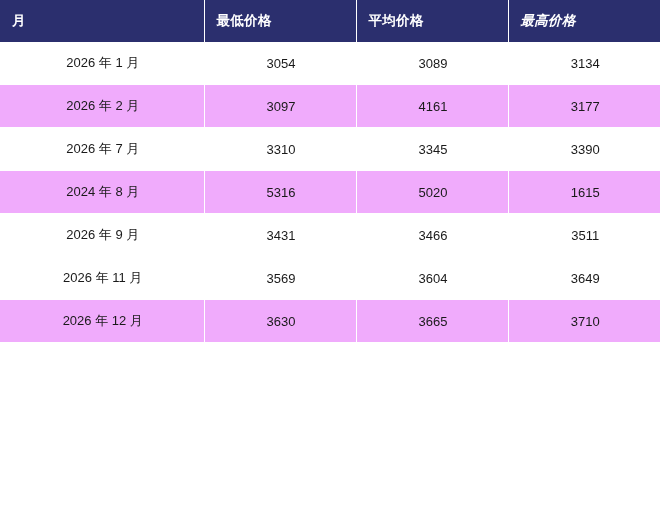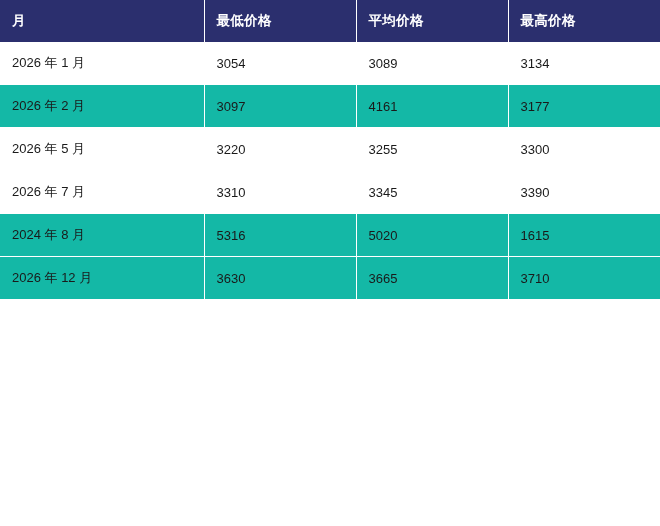--- a/index.html
+++ b/index.html
@@ -35,7 +35,7 @@
     vertical-align: middle;
     letter-spacing: 0.3px;
   }
-  thead th:last-child { border-right: none; }
+  thead th:last-child { border-right: none; font-style: italic; }
 
   tbody td {
     font-size: 13px;

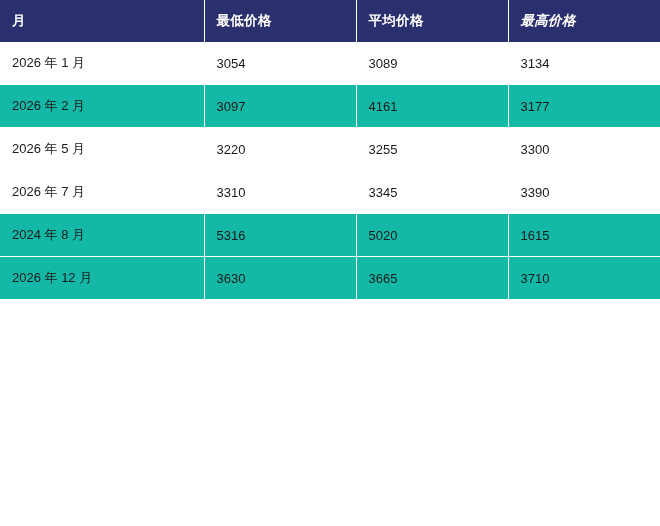--- a/index.html
+++ b/index.html
@@ -40,7 +40,7 @@
   tbody td {
     font-size: 13px;
     color: #1a1a1a;
-    text-align: left;
+    text-align: center;
     padding: 12px 10px 12px 12px;
     height: 16px;
     border-right: 1px solid #ffffff;

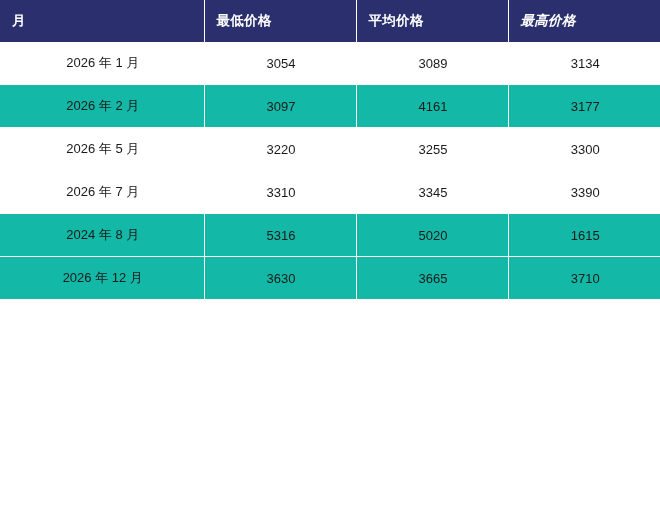--- a/index.html
+++ b/index.html
@@ -51,7 +51,7 @@
   tbody td:last-child { border-right: none; }
 
   tbody tr.row-odd td  { background: #ffffff; }
-  tbody tr.row-even td { background: #14b8a6; }
+  tbody tr.row-even td { background: #f0abfc; }
 </style>
 </head>
 <body>

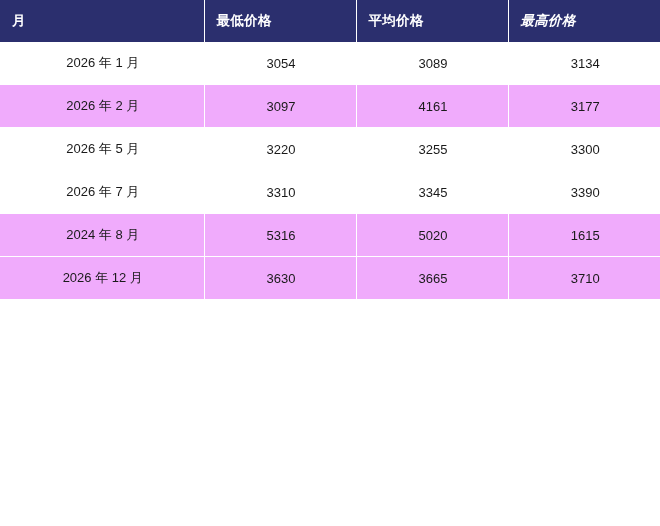--- a/index.html
+++ b/index.html
@@ -85,12 +85,6 @@
       <td>3177</td>
     </tr>
     <tr class="row-odd">
-      <td>2026 年 5 月</td>
-      <td>3220</td>
-      <td>3255</td>
-      <td>3300</td>
-    </tr>
-    <tr class="row-odd">
       <td>2026 年 7 月</td>
       <td>3310</td>
       <td>3345</td>

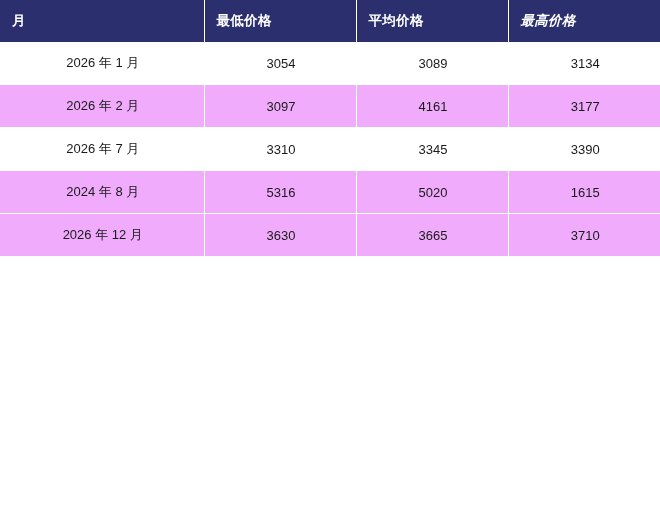--- a/index.html
+++ b/index.html
@@ -96,6 +96,12 @@
       <td>5020</td>
       <td>1615</td>
     </tr>
+    <tr class="row-odd">
+      <td>2026 年 9 月</td>
+      <td>3431</td>
+      <td>3466</td>
+      <td>3511</td>
+    </tr>
     <tr class="row-even">
       <td>2026 年 12 月</td>
       <td>3630</td>

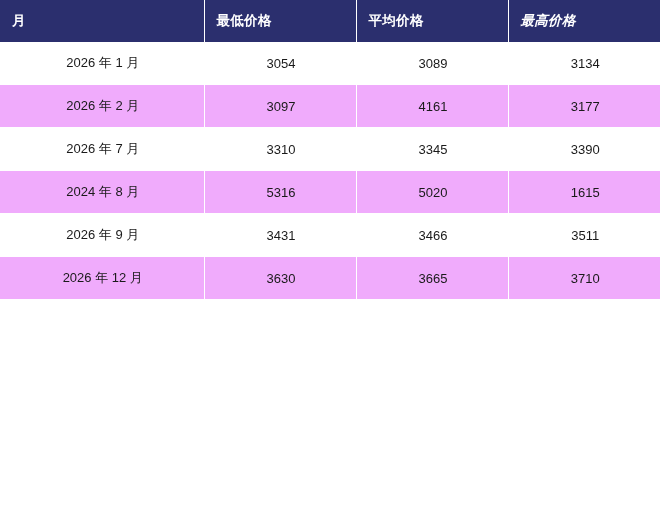--- a/index.html
+++ b/index.html
@@ -102,6 +102,12 @@
       <td>3466</td>
       <td>3511</td>
     </tr>
+    <tr class="row-odd">
+      <td>2026 年 11 月</td>
+      <td>3569</td>
+      <td>3604</td>
+      <td>3649</td>
+    </tr>
     <tr class="row-even">
       <td>2026 年 12 月</td>
       <td>3630</td>

